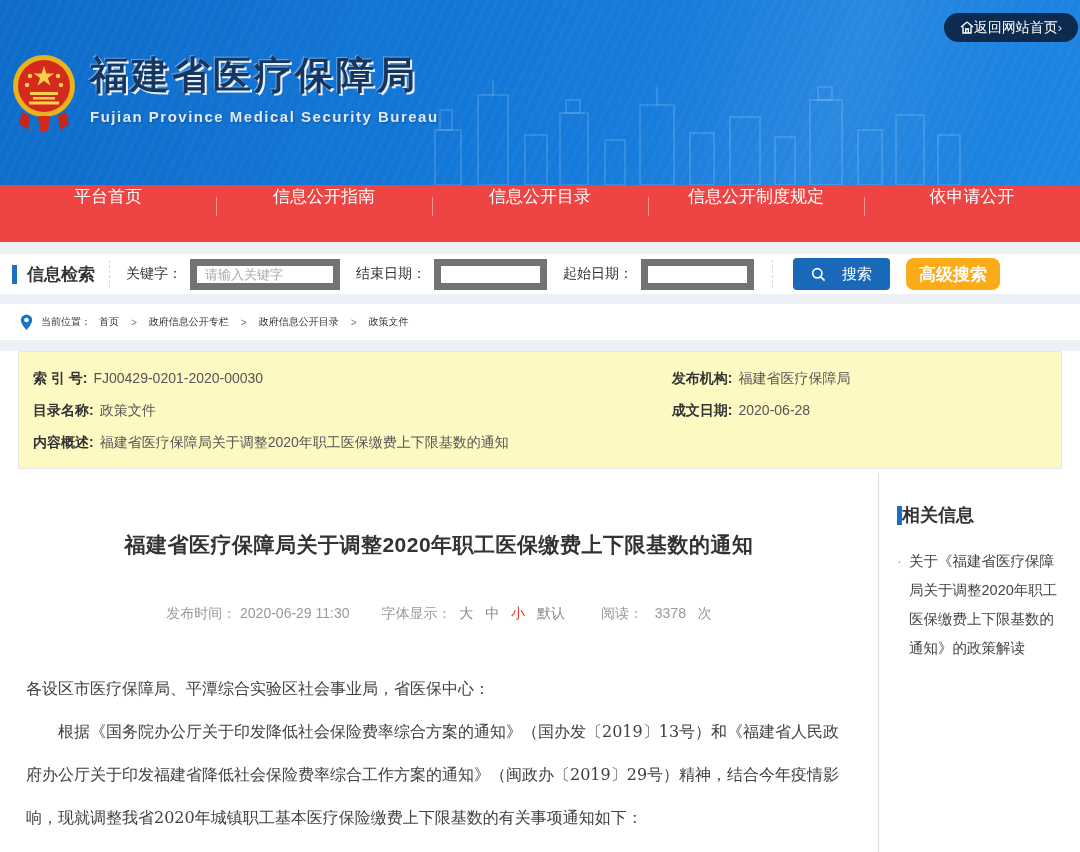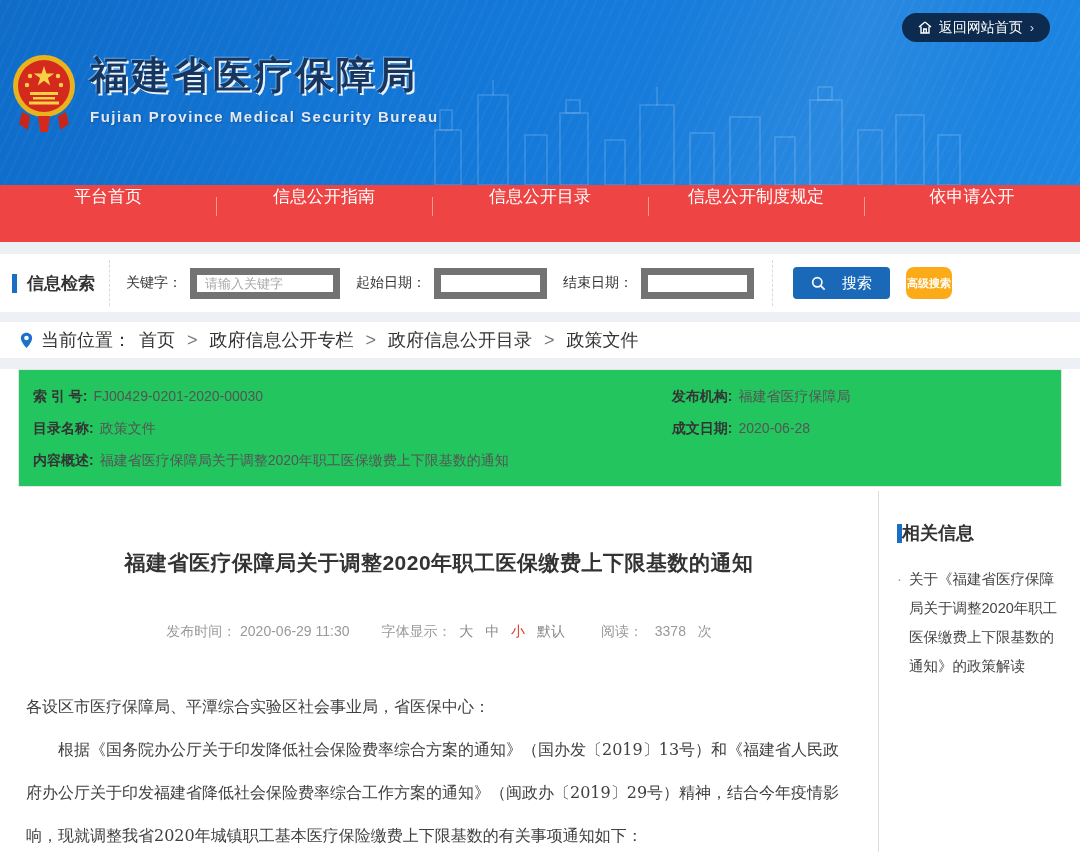--- a/index.html
+++ b/index.html
@@ -13,9 +13,9 @@
     background:repeating-linear-gradient(115deg, rgba(255,255,255,0.03) 0 2px, transparent 2px 9px); }
   .banner::after { content:""; position:absolute; right:-80px; top:-140px; width:700px; height:420px;
     background:linear-gradient(100deg, transparent 30%, rgba(255,255,255,0.07) 55%, transparent 75%); transform:rotate(8deg); }
-  .home-btn { position:absolute; top:13px; right:30px; height:29px; padding:0 16px;
+  .home-btn { position:absolute; top:13px; right:2px; height:29px; padding:0 16px;
     background:#0d2b4e; color:#fff; border:none; border-radius:15px; font-size:14px;
-    display:flex; align-items:center; gap:7px; cursor:pointer; z-index:5; font-family:inherit; }
+    display:flex; align-items:center; cursor:pointer; z-index:5; font-family:inherit; }
   .home-btn .chev { font-size:13px; color:#cfd8e2; }
   .brand { position:absolute; left:12px; top:52px; display:flex; align-items:flex-start; z-index:4; }
   .emblem { width:64px; height:86px; margin-right:14px; }

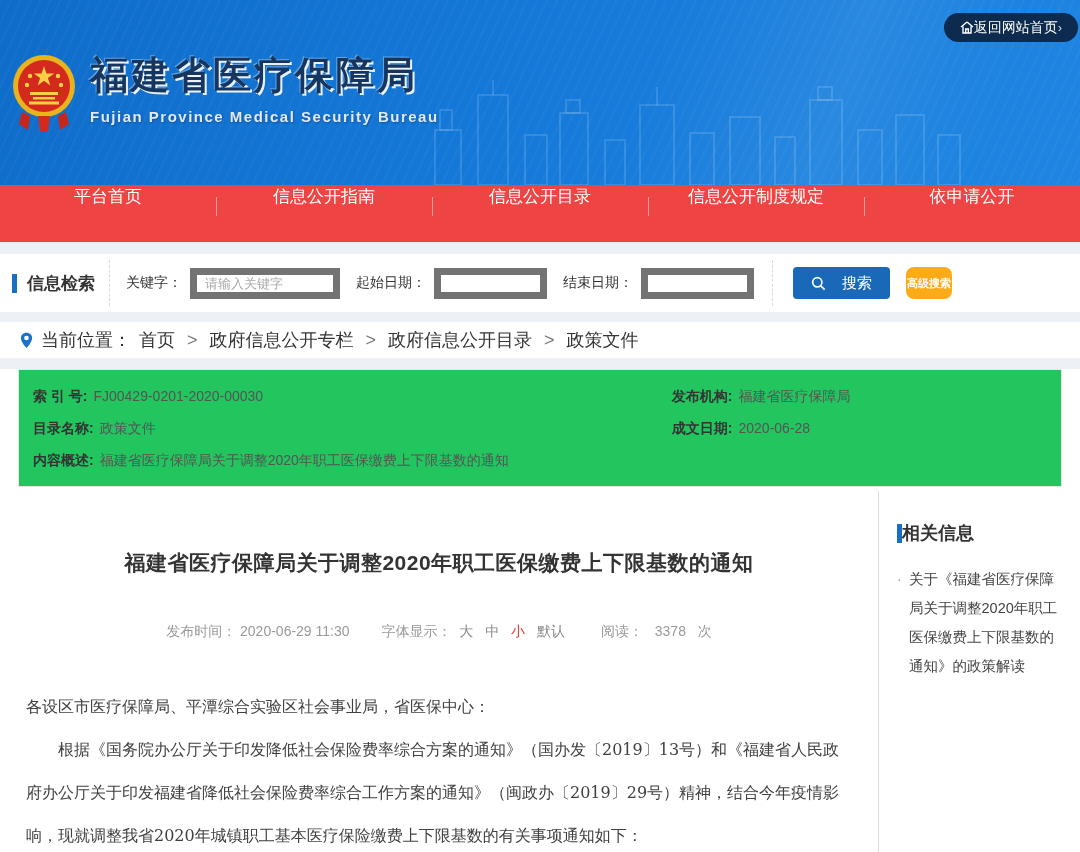--- a/index.html
+++ b/index.html
@@ -33,7 +33,7 @@
     width:1px; background:rgba(255,255,255,0.45); }
 
   
-  .search-bar { margin-top:12px; background:#fff; height:58px; display:flex; align-items:center; padding:0 10px; }
+  .search-bar { margin-top:12px; background:#fff; height:40px; display:flex; align-items:center; padding:0 10px; }
   .search-label { display:flex; align-items:center; gap:10px; font-size:17px; font-weight:bold; color:#333;
     padding:0 14px 0 2px; }
   .blue-tick { width:5px; height:19px; background:#1a6fc4; display:inline-block; }

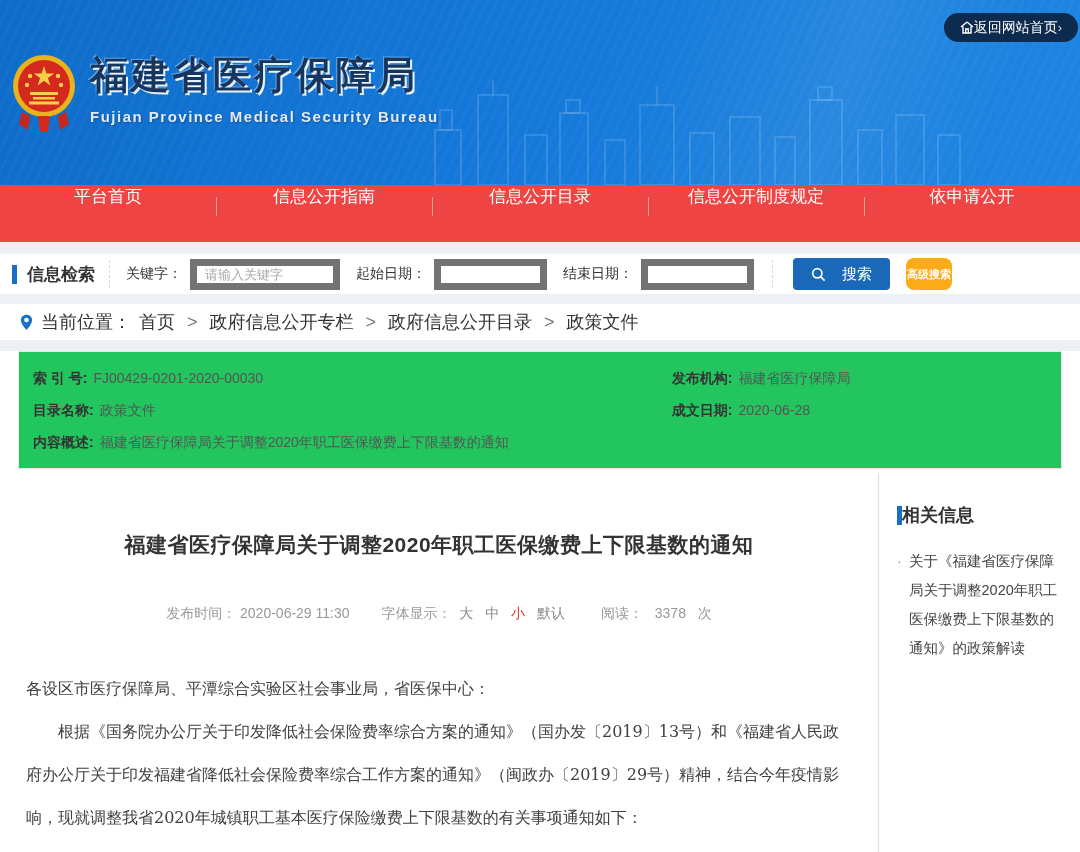--- a/index.html
+++ b/index.html
@@ -166,12 +166,12 @@
 
 
   <div class="field">
+    <span>结束日期：</span>
+    <input class="date-input" type="text" style="">
+  </div>
+
+  <div class="field">
     <span>起始日期：</span>
-    <input class="date-input" type="text" style="">
-  </div>
-
-  <div class="field">
-    <span>结束日期：</span>
     <input class="date-input" type="text" style="">
   </div>
 

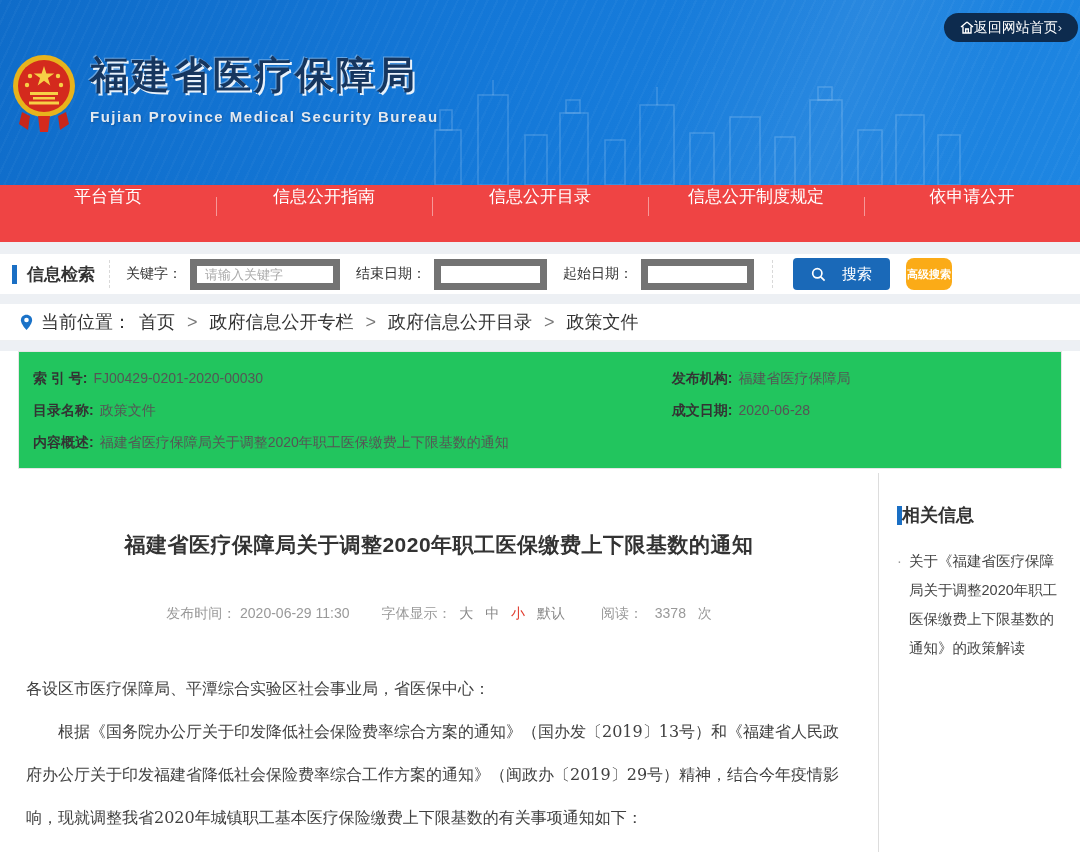--- a/index.html
+++ b/index.html
@@ -48,8 +48,8 @@
   .select .arrow { font-size:9px; color:#888; }
   .btn-search { margin-left:20px; height:32px; padding:0 18px; background:#1a69b8; border:none; border-radius:4px;
     color:#fff; font-size:15px; display:flex; align-items:center; gap:16px; cursor:pointer; font-family:inherit; }
-  .btn-adv { margin-left:16px; height:32px; padding:0 1px; background:#fbab17; border:none; border-radius:8px;
-    color:#fff; font-size:11px; font-weight:bold; cursor:pointer; font-family:inherit; }
+  .btn-adv { margin-left:16px; height:32px; padding:0 13px; background:#fbab17; border:none; border-radius:8px;
+    color:#fff; font-size:17px; font-weight:bold; cursor:pointer; font-family:inherit; }
 
   
   .crumb-bar { margin-top:10px; background:#fff; height:37px; display:flex; align-items:center; padding:0 20px;

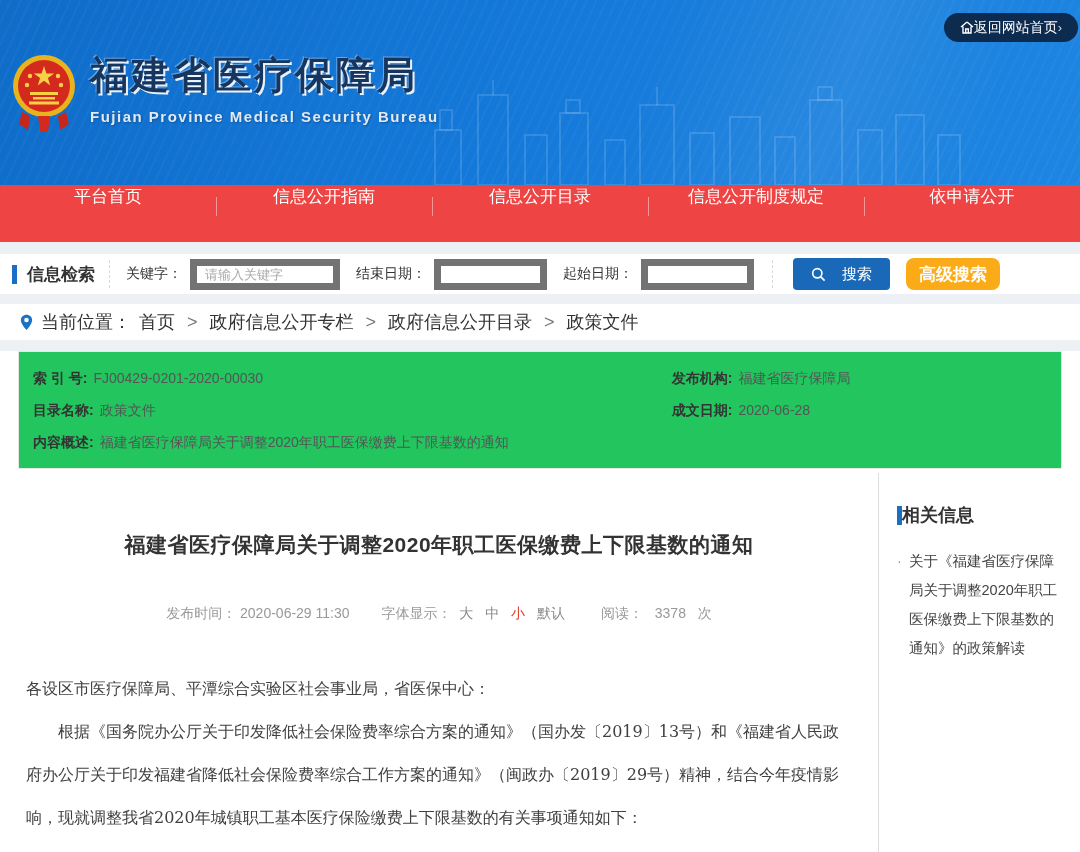--- a/index.html
+++ b/index.html
@@ -53,7 +53,7 @@
 
   
   .crumb-bar { margin-top:10px; background:#fff; height:37px; display:flex; align-items:center; padding:0 20px;
-    font-size:18px; color:#333; gap:8px; border-bottom:1px solid #eef0f2; }
+    font-size:10px; color:#333; gap:8px; border-bottom:1px solid #eef0f2; }
   .crumb-sep { color:#777; margin:0 4px; }
   .crumb-link { cursor:pointer; }
 

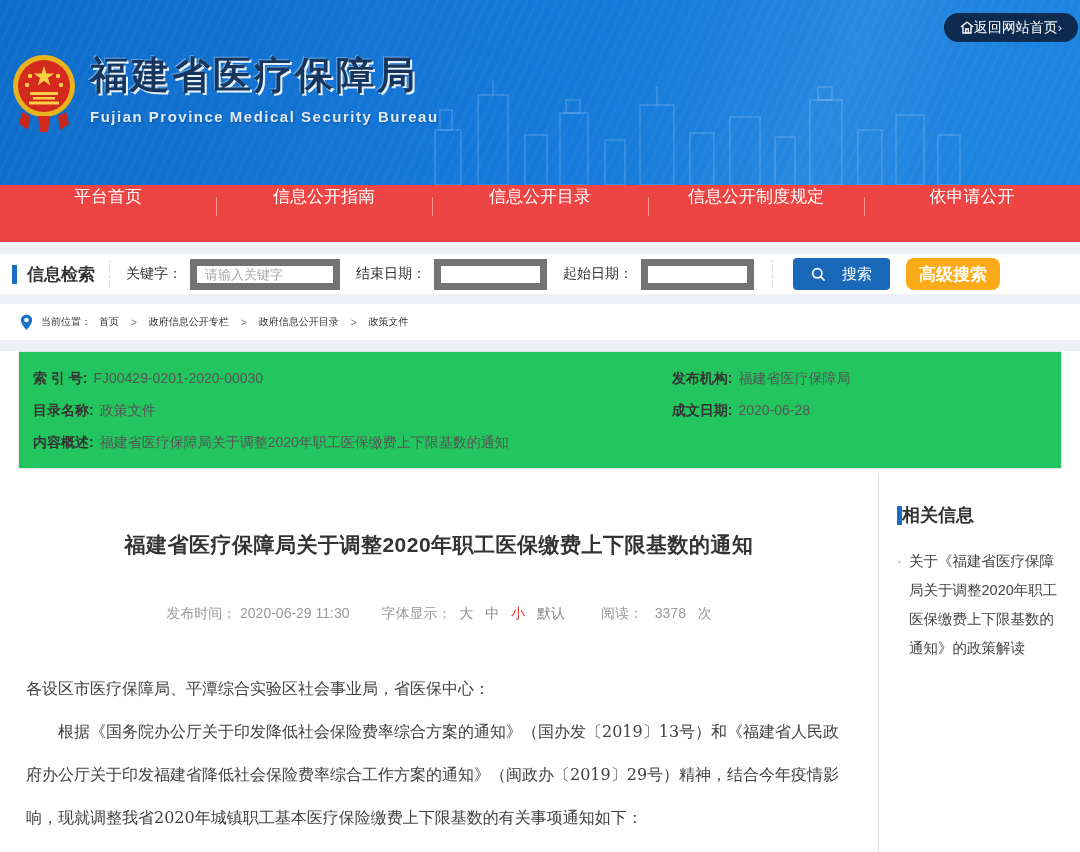--- a/index.html
+++ b/index.html
@@ -59,7 +59,7 @@
 
   
   .content-card { margin-top:7px; background:#fff; min-height:588px; }
-  .doc-panel { margin:10px 18px 0 18px; border:1px solid #e6e6e6; background:#22c55e;
+  .doc-panel { margin:10px 18px 0 18px; border:1px solid #e6e6e6; background:#fef9c3;
     display:flex; padding:10px 14px; }
   .doc-col { display:flex; flex-direction:column; }
   .doc-col.left { flex:1 1 63%; }

